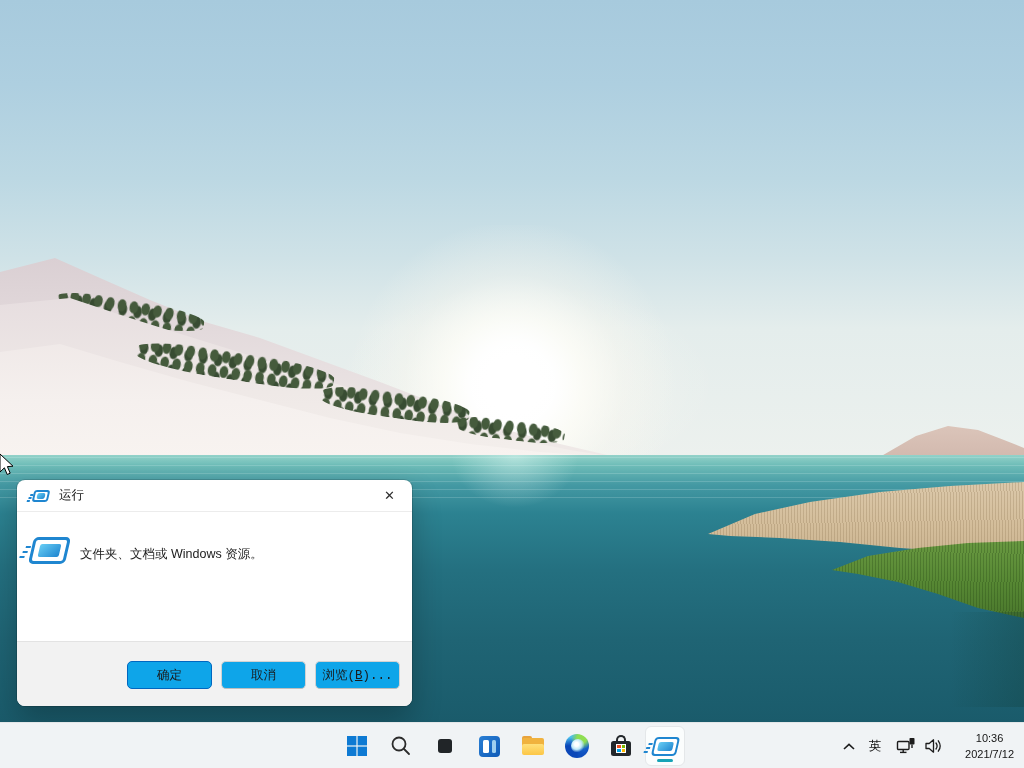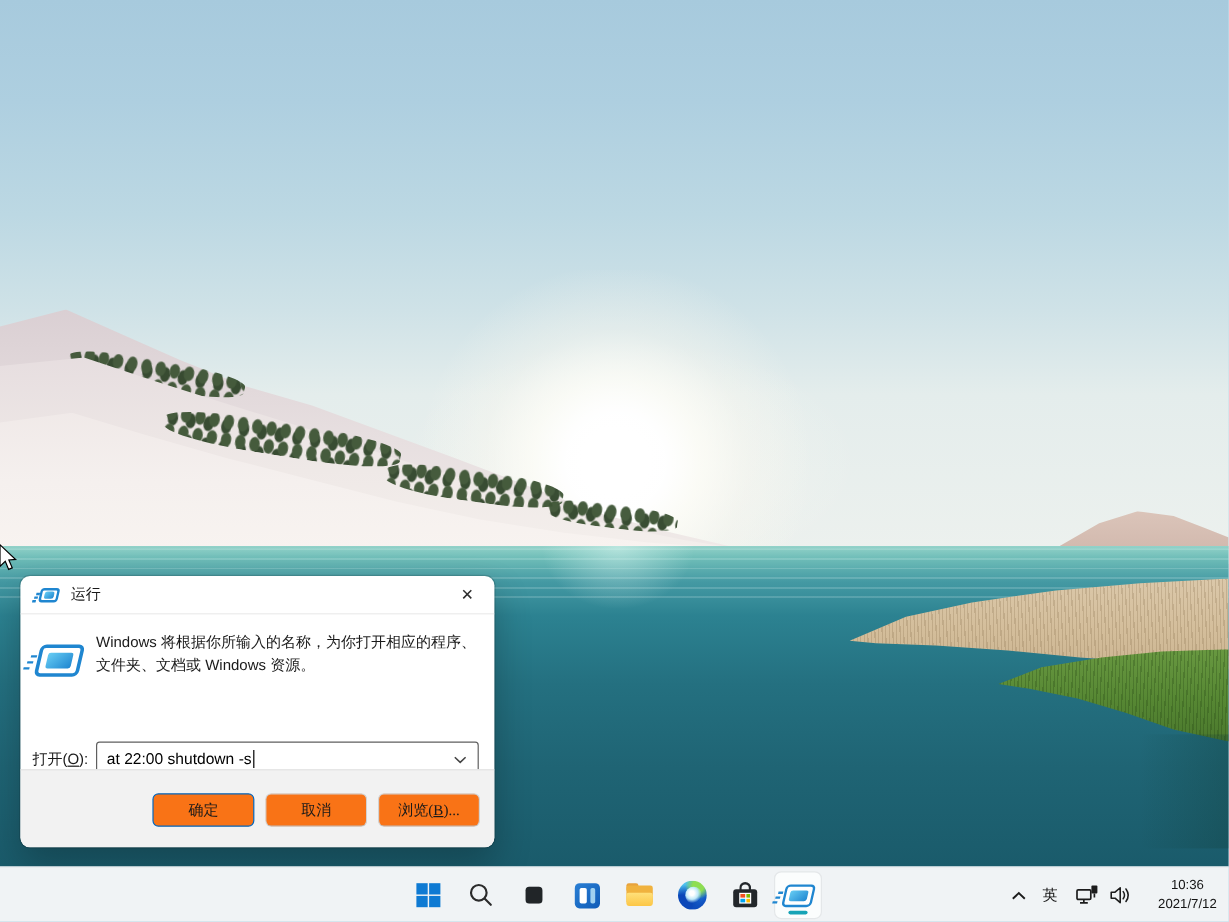--- a/index.html
+++ b/index.html
@@ -224,7 +224,7 @@
     <div id="rd-body">
       <span class="run-glyph run-lg"></span>
       <p id="rd-desc">
-        <span>Windows 将根据你所输入的名称，为你打开相应的程序、</span><br>
+        <br>
         <span>文件夹、文档或 Windows 资源。</span>
       </p>
       <div id="rd-openrow">

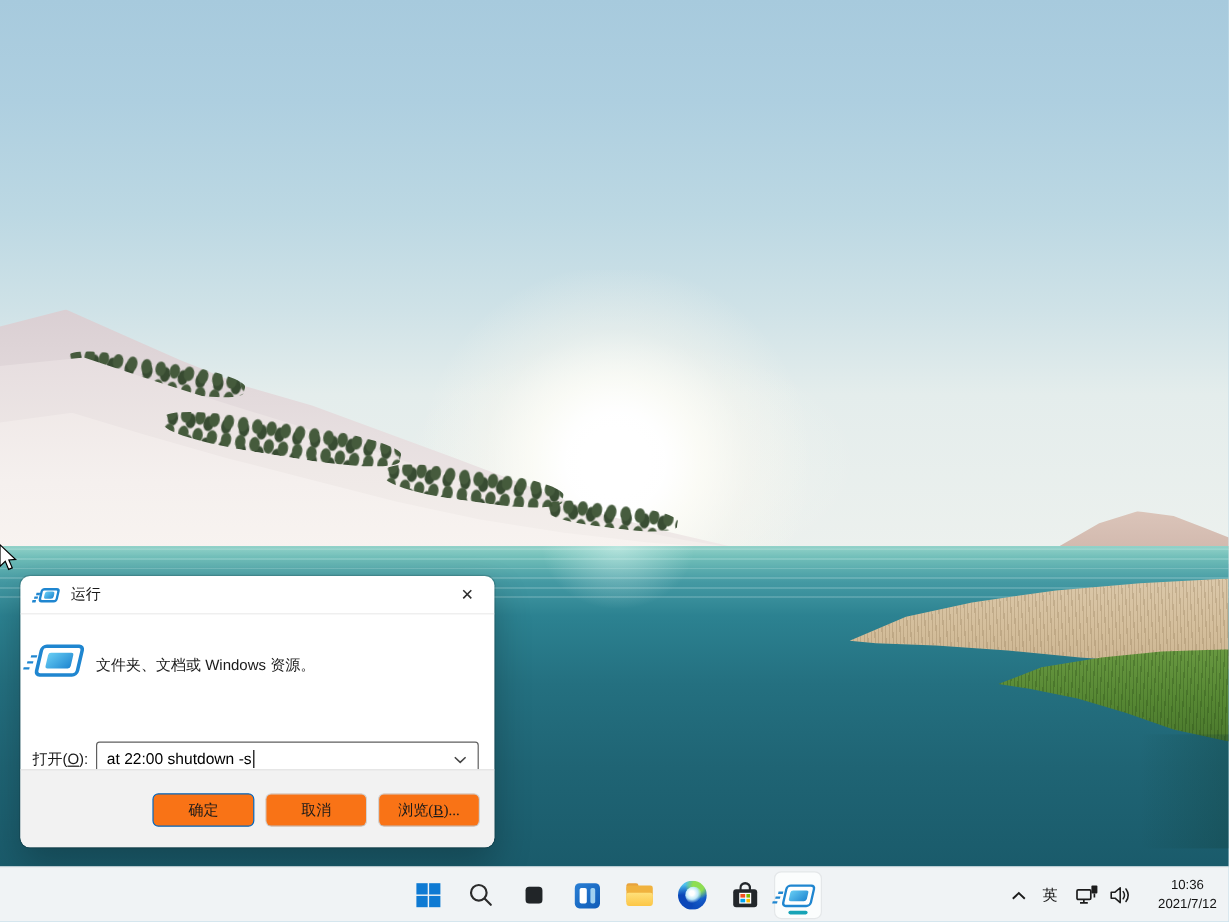--- a/index.html
+++ b/index.html
@@ -227,16 +227,6 @@
         <br>
         <span>文件夹、文档或 Windows 资源。</span>
       </p>
-      <div id="rd-openrow">
-        <label id="rd-openlabel"><span>打开(</span><span class="ul">O</span><span>):</span></label>
-        <div id="rd-combo">
-          <span id="rd-input-value">at 22:00 shutdown -s</span>
-            <span id="rd-caret"></span>
-          <svg id="rd-combo-chevron" width="11" height="7">
-            <path d="M1 1 L5.5 5.3 L10 1" stroke="#454545" stroke-width="1.3" fill="none"></path>
-          </svg>
-        </div>
-      </div>
     </div>
     <div id="rd-footer">
       <button class="rd-btn" id="rd-ok">确定</button>

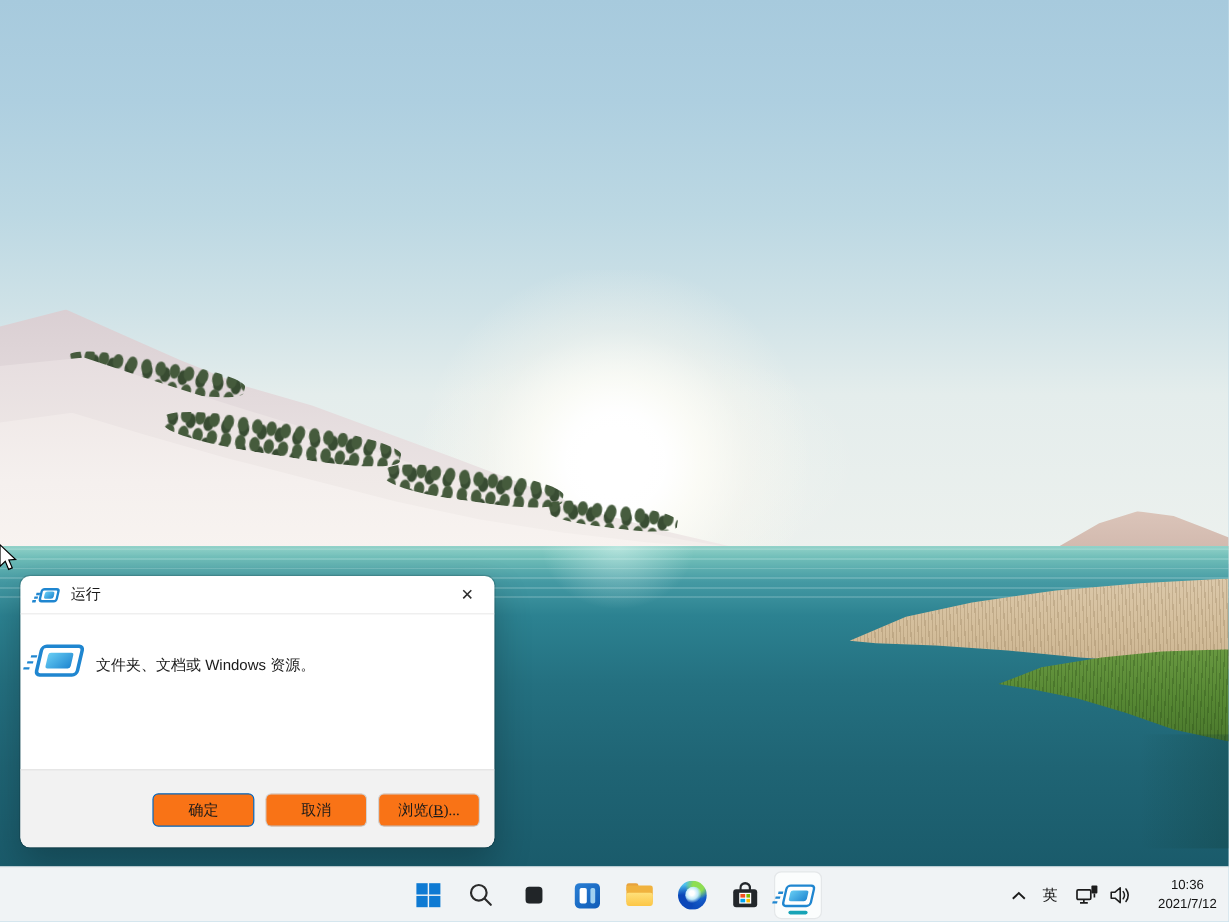--- a/index.html
+++ b/index.html
@@ -143,9 +143,9 @@
   #rd-caret { display:inline-block; width:1px; height:15px; background:#000; margin-left:1px; }
   #rd-combo-chevron { position:absolute; right:9px; top:11px; }
   #rd-footer { position:absolute; left:0; bottom:0; width:100%; height:65px; background:#f2f2f2; border-top:1px solid #e3e3e3; }
-  .rd-btn { position:absolute; top:19px; width:85px; height:28px; background:#f97316; border:1px solid #d2d2d2;
+  .rd-btn { position:absolute; top:19px; width:85px; height:28px; background:#0ea5e9; border:1px solid #d2d2d2;
     border-bottom-color:#bdbdbd; border-radius:5px; font-size:12.5px; color:#1a1a1a; cursor:pointer;
-    font-family:Liberation Serif, serif; }
+    font-family:Liberation Mono, monospace; }
   #rd-ok { left:110px; border:1.6px solid #0067c0; }
   #rd-cancel { left:204px; }
   #rd-browse { left:298px; }

